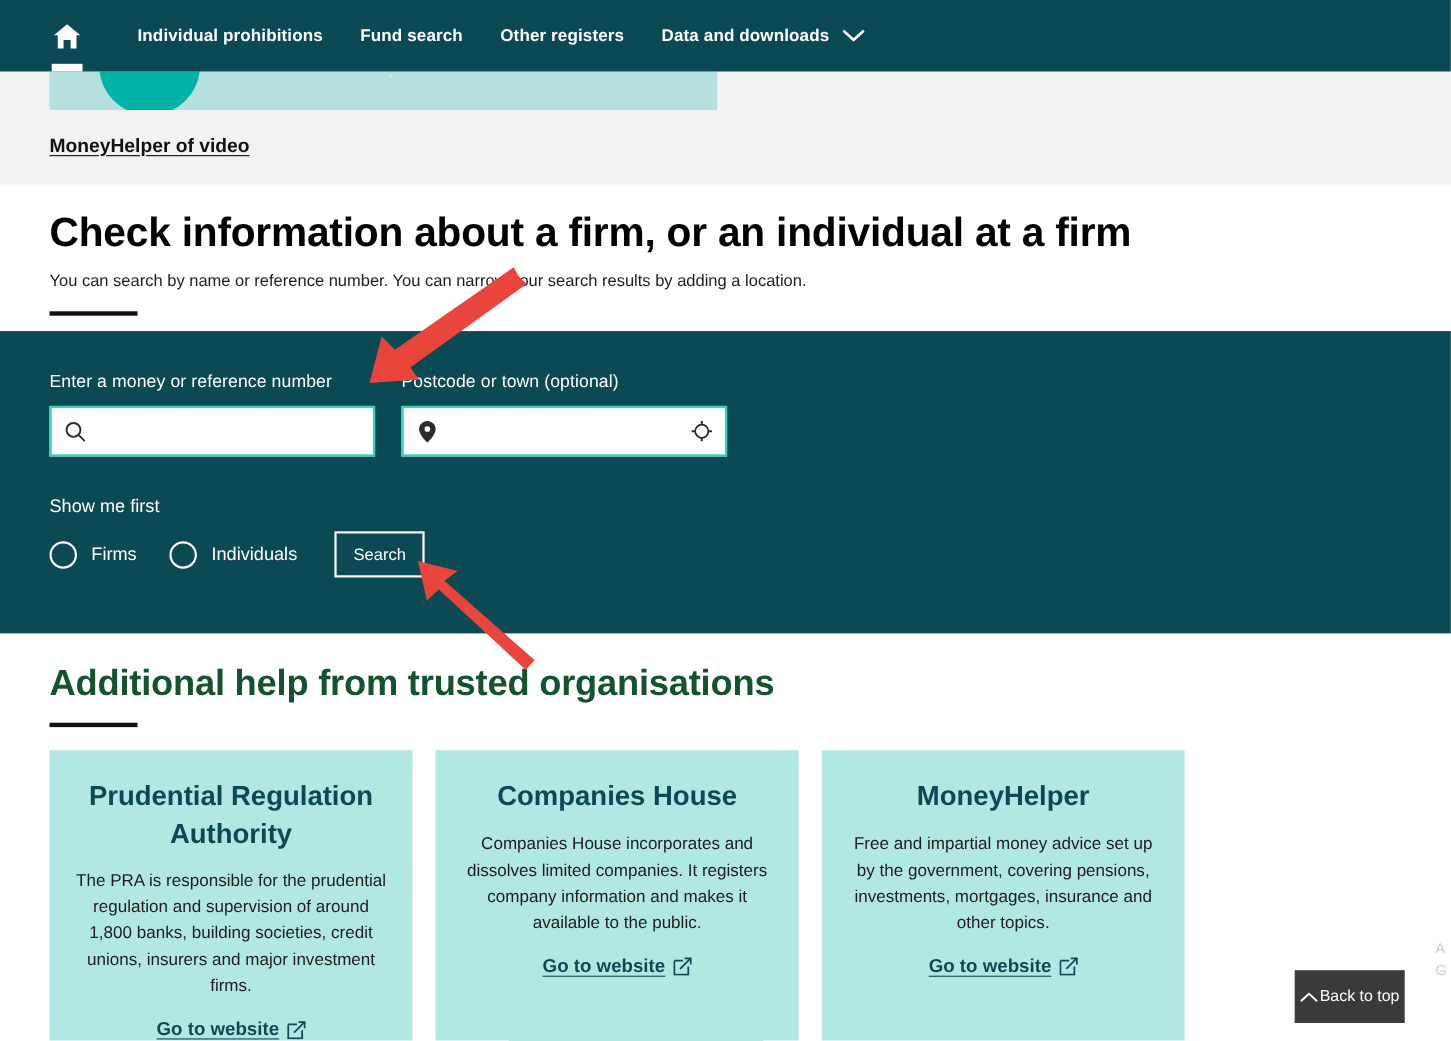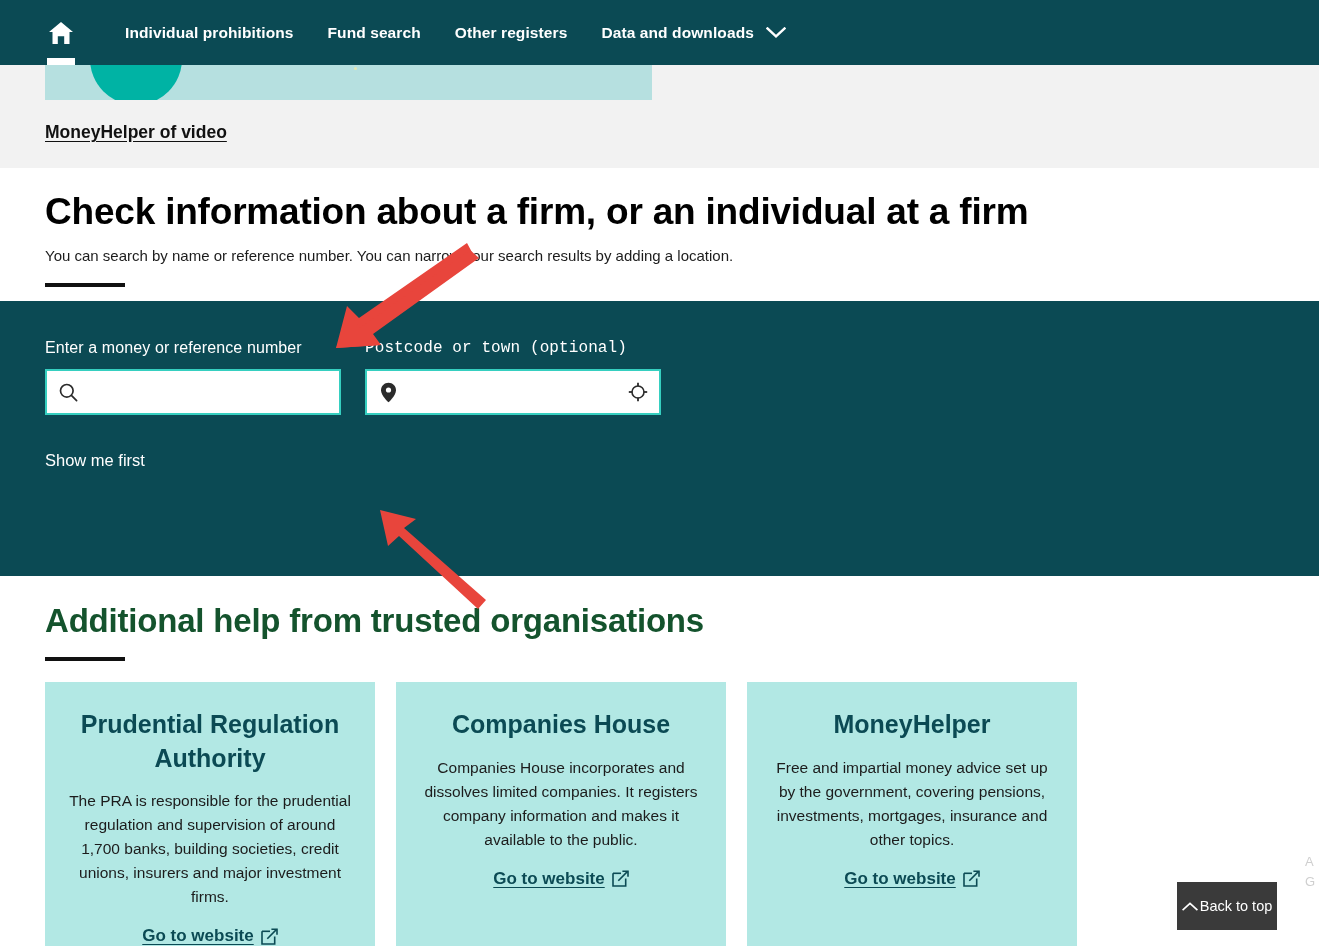--- a/index.html
+++ b/index.html
@@ -150,7 +150,7 @@
     letter-spacing: .1px;
   }
   .lbl-name { left: 45px; top: 38px; }
-  .lbl-post { left: 365px; top: 38px; font-family: Liberation Mono, monospace; }
+  .lbl-post { left: 365px; top: 38px; }
 
   .input-wrap {
     position: absolute;

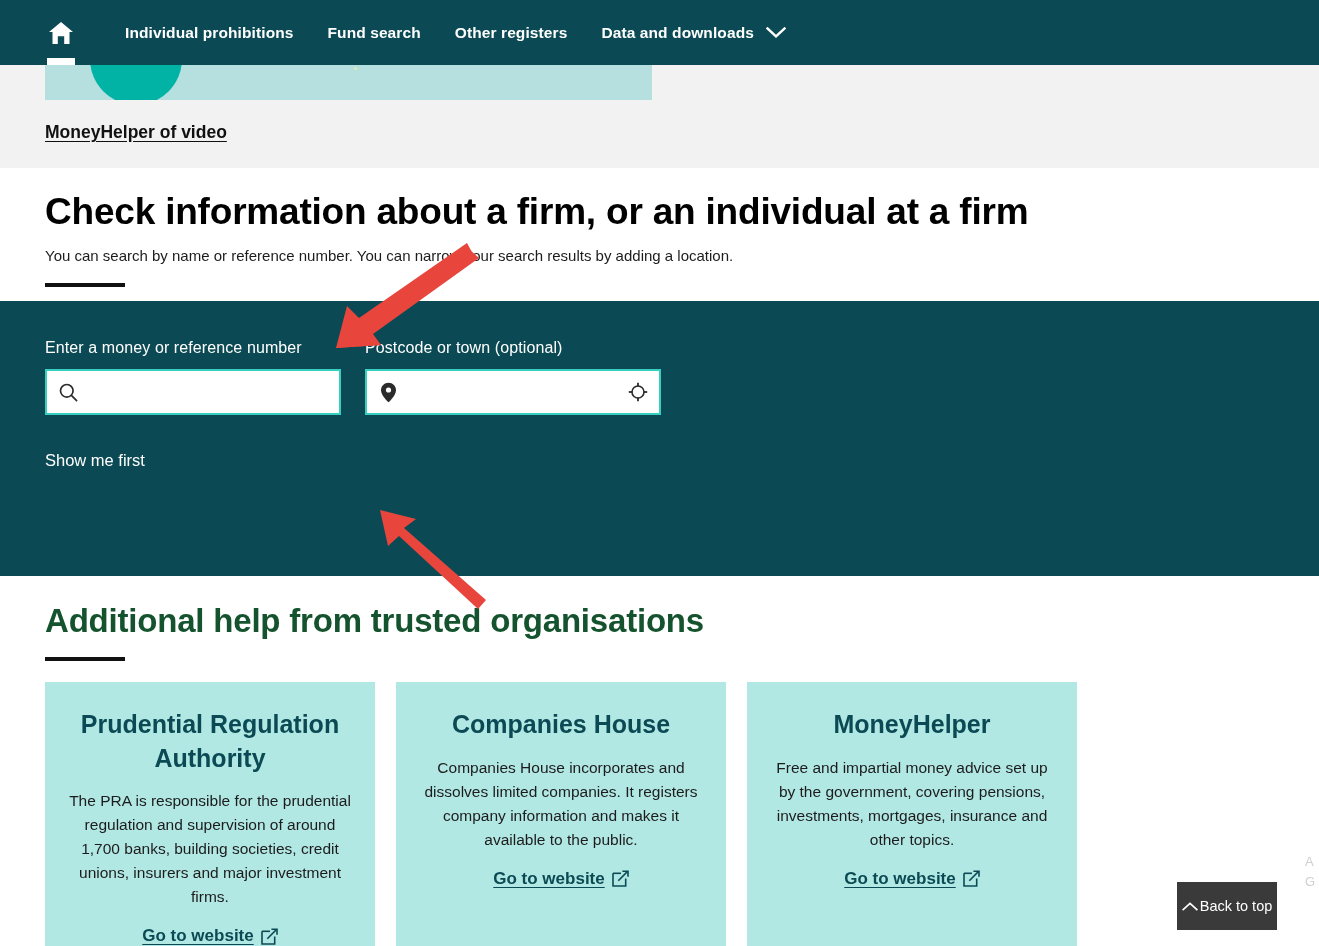--- a/index.html
+++ b/index.html
@@ -398,6 +398,17 @@
 
     <div class="show-first">Show me first</div>
 
+    <div class="radio-row">
+      <label class="radio-opt">
+        <span class="radio-circle"></span>
+        <span class="radio-text">Firms</span>
+      </label>
+      <label class="radio-opt">
+        <span class="radio-circle"></span>
+        <span class="radio-text">Individuals</span>
+      </label>
+      <button class="search-btn">Search</button>
+    </div>
   </div>
 
   <div class="help">

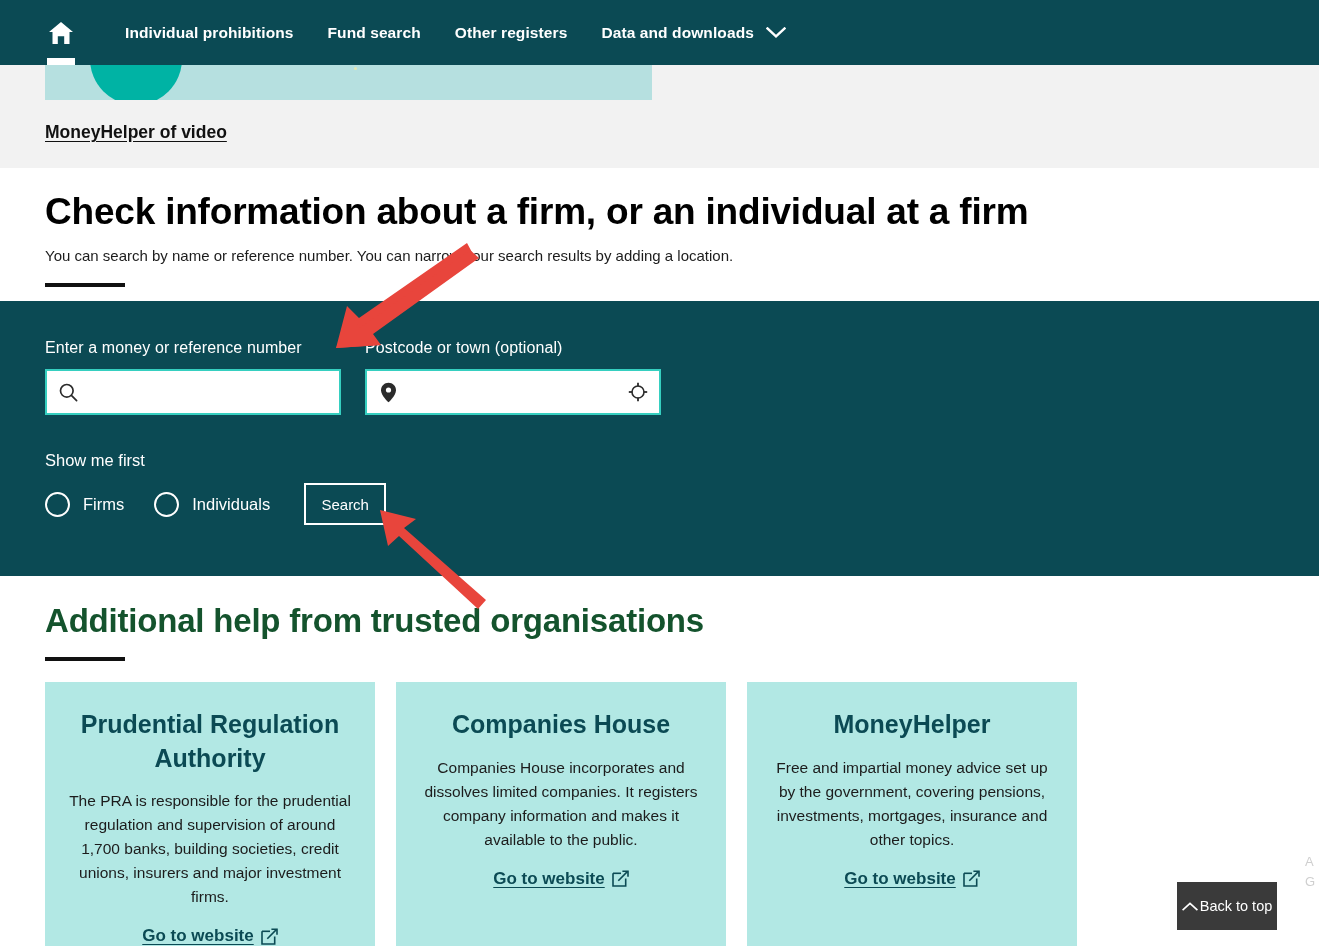--- a/index.html
+++ b/index.html
@@ -419,7 +419,7 @@
 
       <div class="card">
         <div class="card-title">Prudential Regulation Authority</div>
-        <div class="card-body">The PRA is responsible for the prudential regulation and supervision of around 1,700 banks, building societies, credit unions, insurers and major investment firms.</div>
+        <div class="card-body">The PRA is responsible for the prudential regulation and supervision of around 1,800 banks, building societies, credit unions, insurers and major investment firms.</div>
         <a class="card-link">
           <span>Go to website</span>
           <svg class="ext-icon" viewBox="0 0 17 17">

